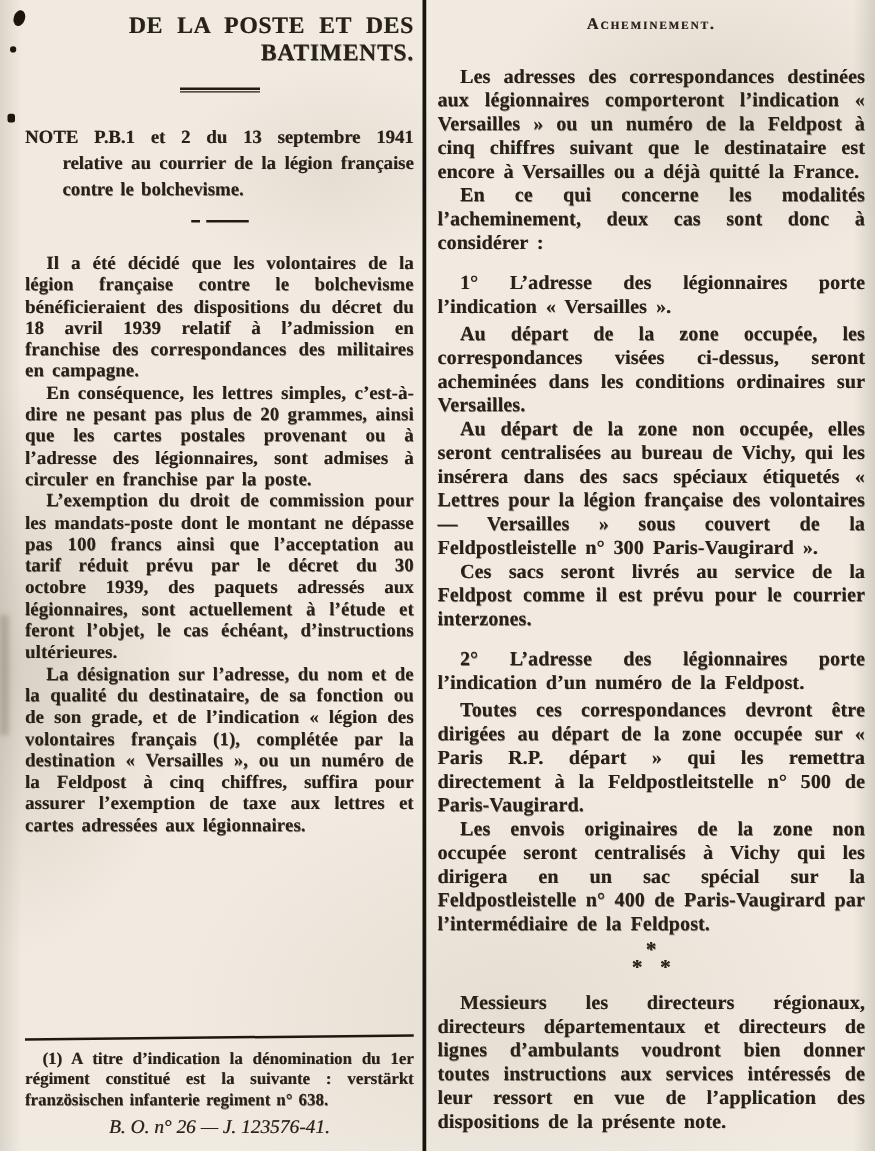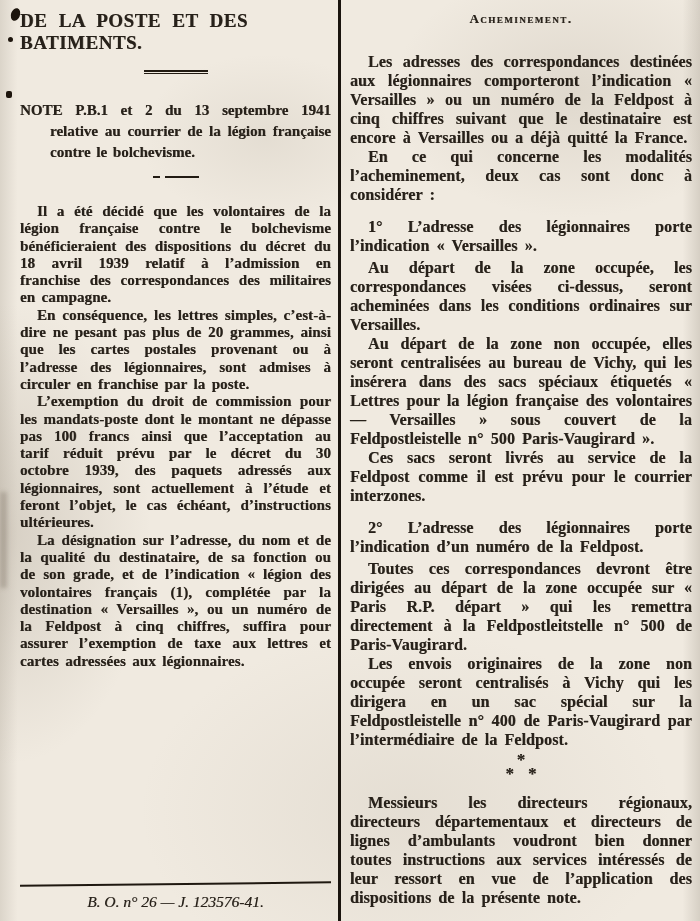--- a/index.html
+++ b/index.html
@@ -36,7 +36,7 @@
   
   .title1 { margin-top:25px; text-align:center; font-weight:bold; font-size:20px;
             letter-spacing:1.5px; line-height:22px; }
-  .title2 { margin-top:10px; text-align:left; font-weight:bold; font-size:19px;
+  .title2 { margin-top:10px; text-align:right; font-weight:bold; font-size:19px;
             letter-spacing:0.5px; word-spacing:6px; line-height:22px; }
   .rule-double { width:64px; margin:16px auto 0; height:4px;
                  border-top:2.5px solid #221b13; border-bottom:1.5px solid #221b13; }

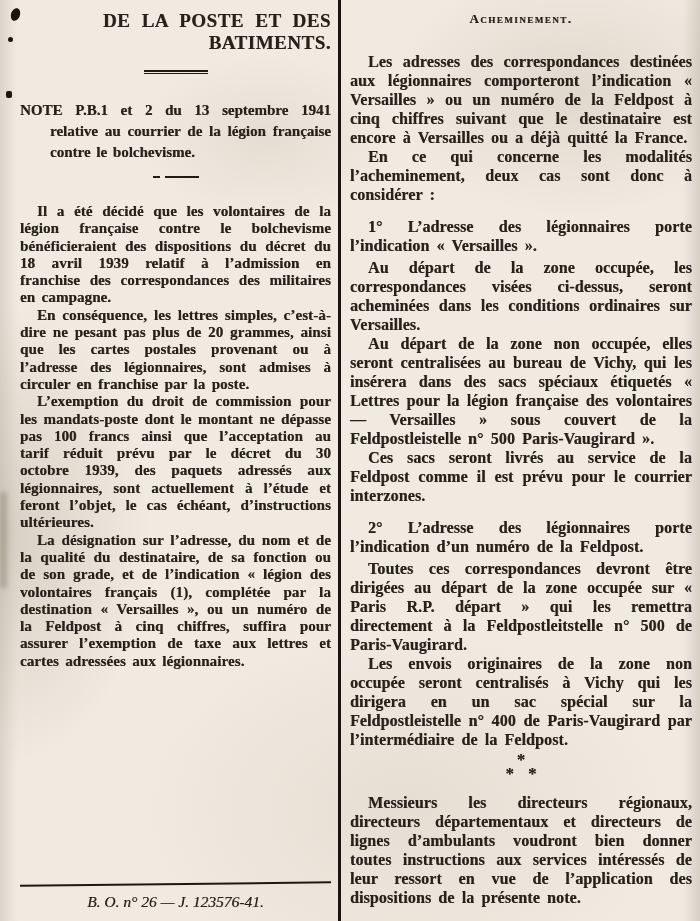--- a/index.html
+++ b/index.html
@@ -119,7 +119,7 @@
 
       <p class="subhead">1° L’adresse des légionnaires porte l’indication « Versailles ».</p>
       <p>Au départ de la zone occupée, les correspondances visées ci-dessus, seront acheminées dans les conditions ordinaires sur Versailles.</p>
-      <p>Au départ de la zone non occupée, elles seront centralisées au bureau de Vichy, qui les insérera dans des sacs spéciaux étiquetés « Lettres pour la légion française des volontaires — Versailles » sous couvert de la Feldpostleistelle n° 500 Paris-Vaugirard ».</p>
+      <p>Au départ de la zone non occupée, elles seront centralisées au bureau de Vichy, qui les insérera dans des sacs spéciaux étiquetés « Lettres pour la légion française des volontaires — Versailles » sous couvert de la Feldpostleistelle n° 300 Paris-Vaugirard ».</p>
       <p>Ces sacs seront livrés au service de la Feldpost comme il est prévu pour le courrier interzones.</p>
 
       <p class="subhead">2° L’adresse des légionnaires porte l’indication d’un numéro de la Feldpost.</p>

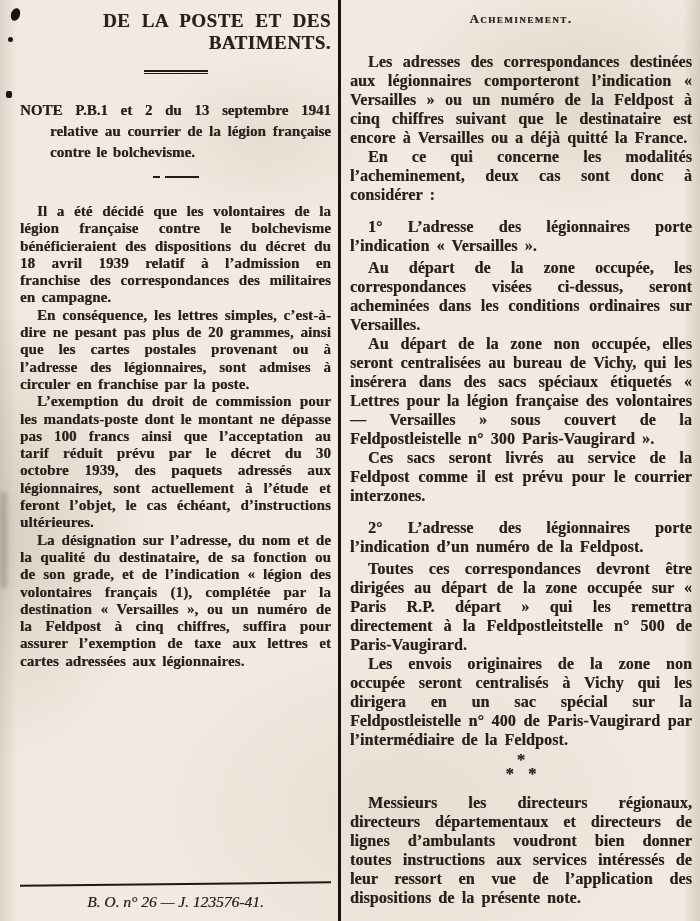--- a/index.html
+++ b/index.html
@@ -106,6 +106,7 @@
 
     <div class="footnote-block">
       <div class="footnote-rule"></div>
+      <p class="footnote">(1) A titre d’indication la dénomination du 1er régiment constitué est la suivante : verstärkt französischen infanterie regiment n° 638.</p>
       <div class="bo-line">B. O. n° 26 — J. 123576-41.</div>
     </div>
   </div>

